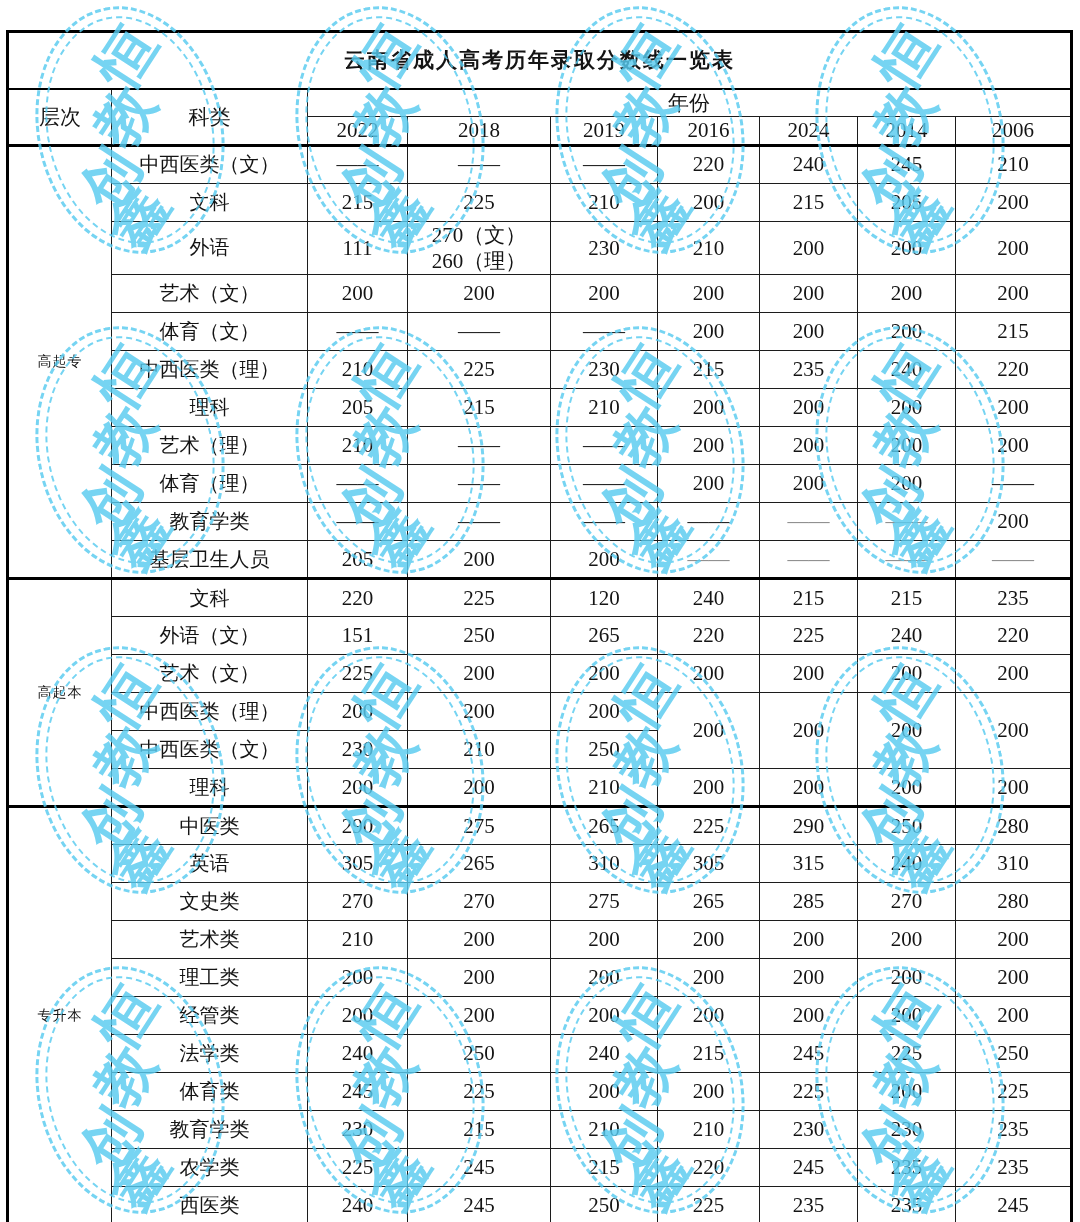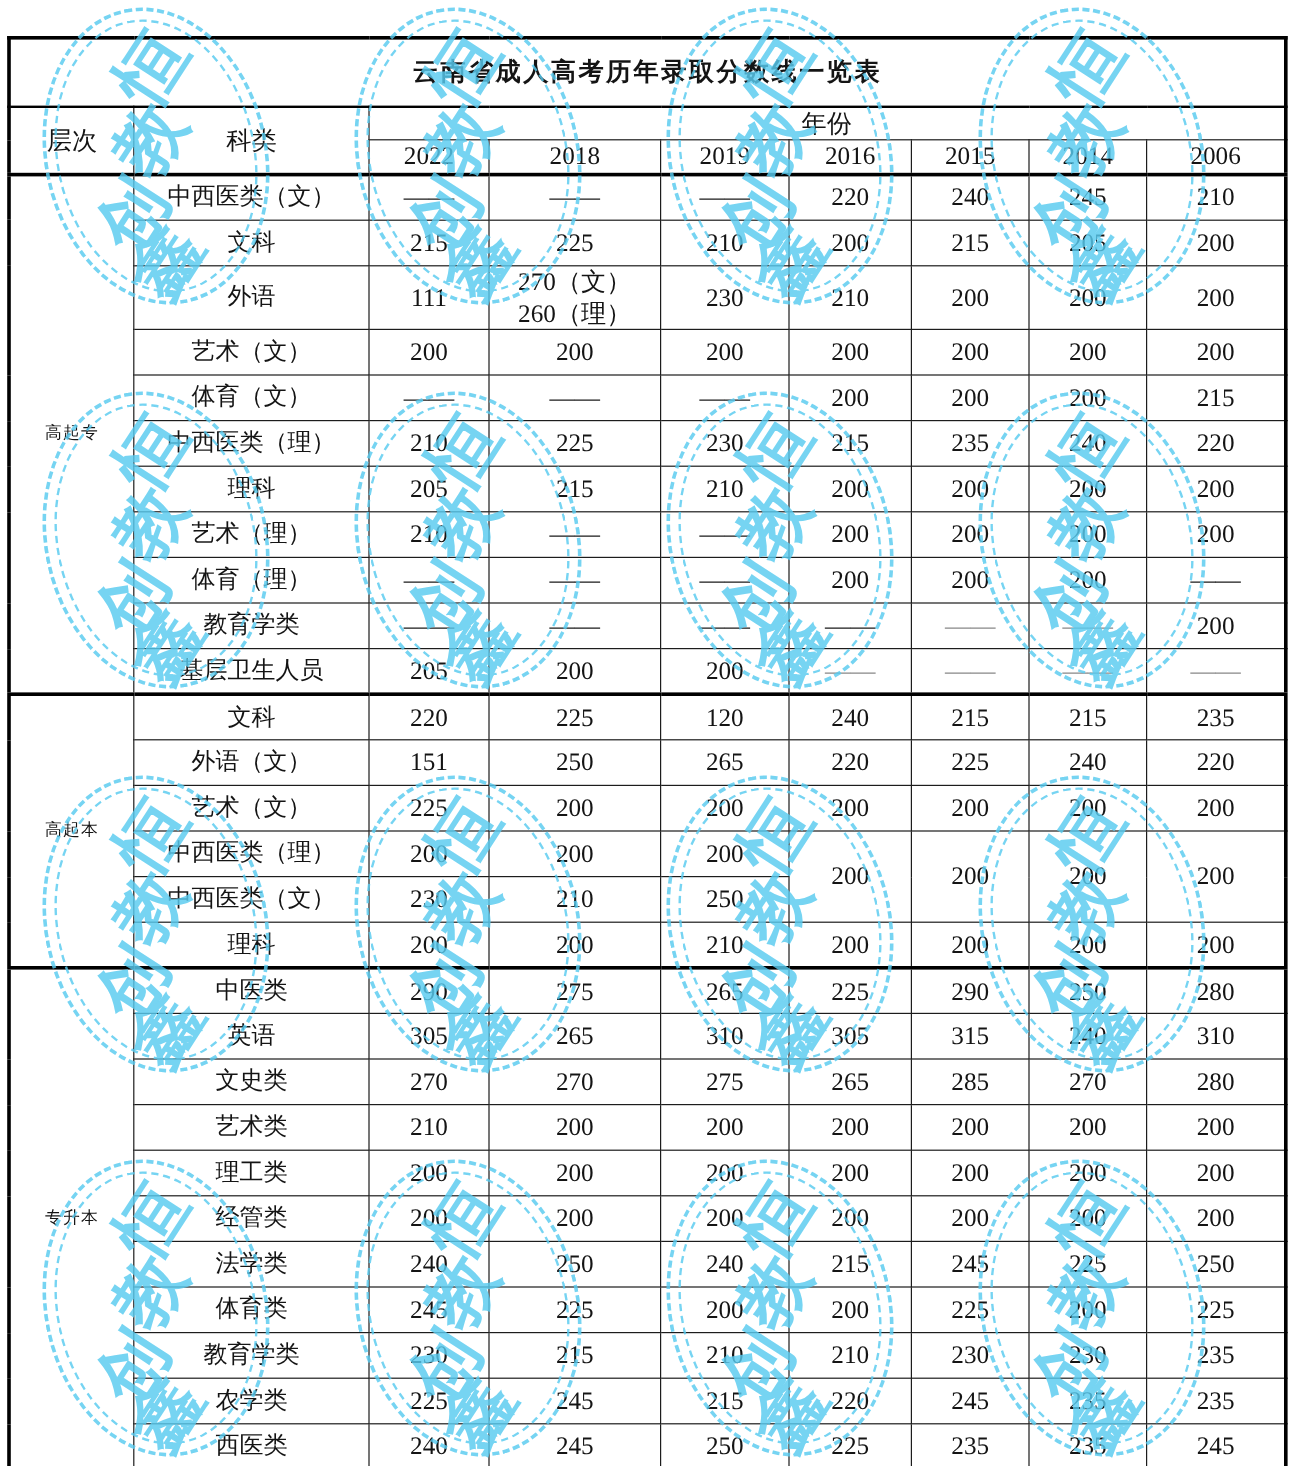--- a/index.html
+++ b/index.html
@@ -114,7 +114,7 @@
         <td class="year-cell">2018</td>
         <td class="year-cell">2019</td>
         <td class="year-cell">2016</td>
-        <td class="year-cell">2015</td>
+        <td class="year-cell">2024</td>
         <td class="year-cell">2014</td>
         <td class="year-cell">2006</td>
       </tr>

